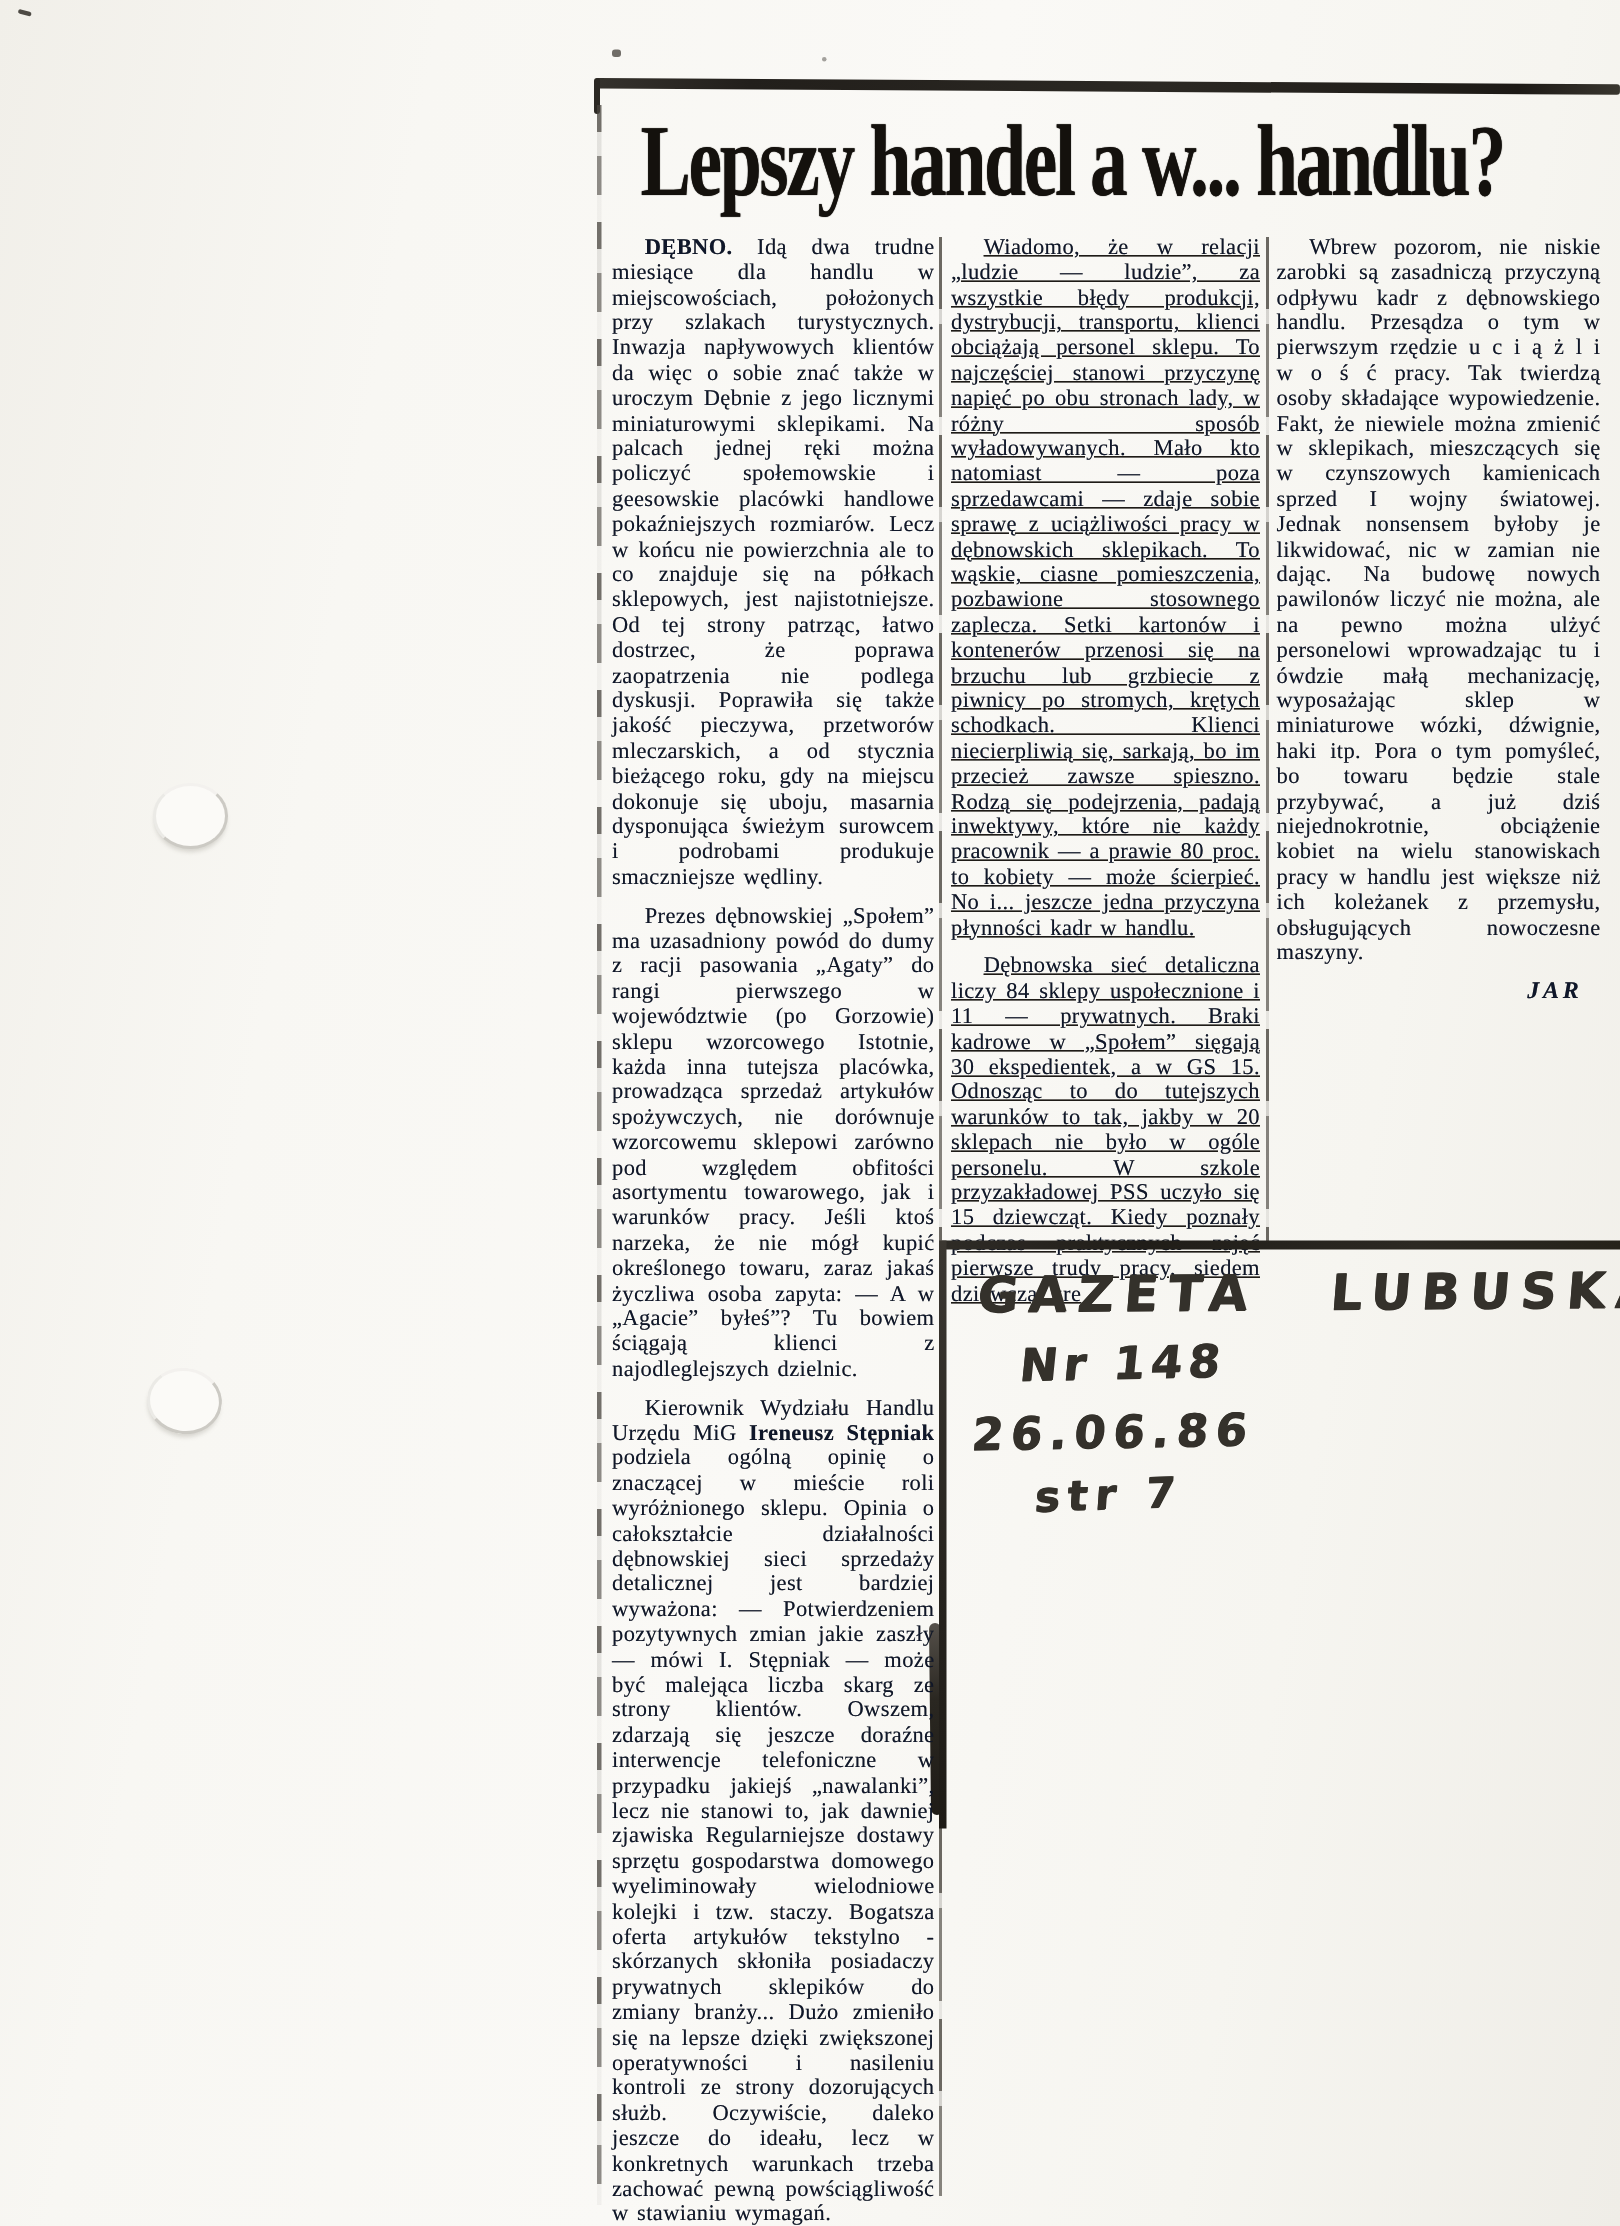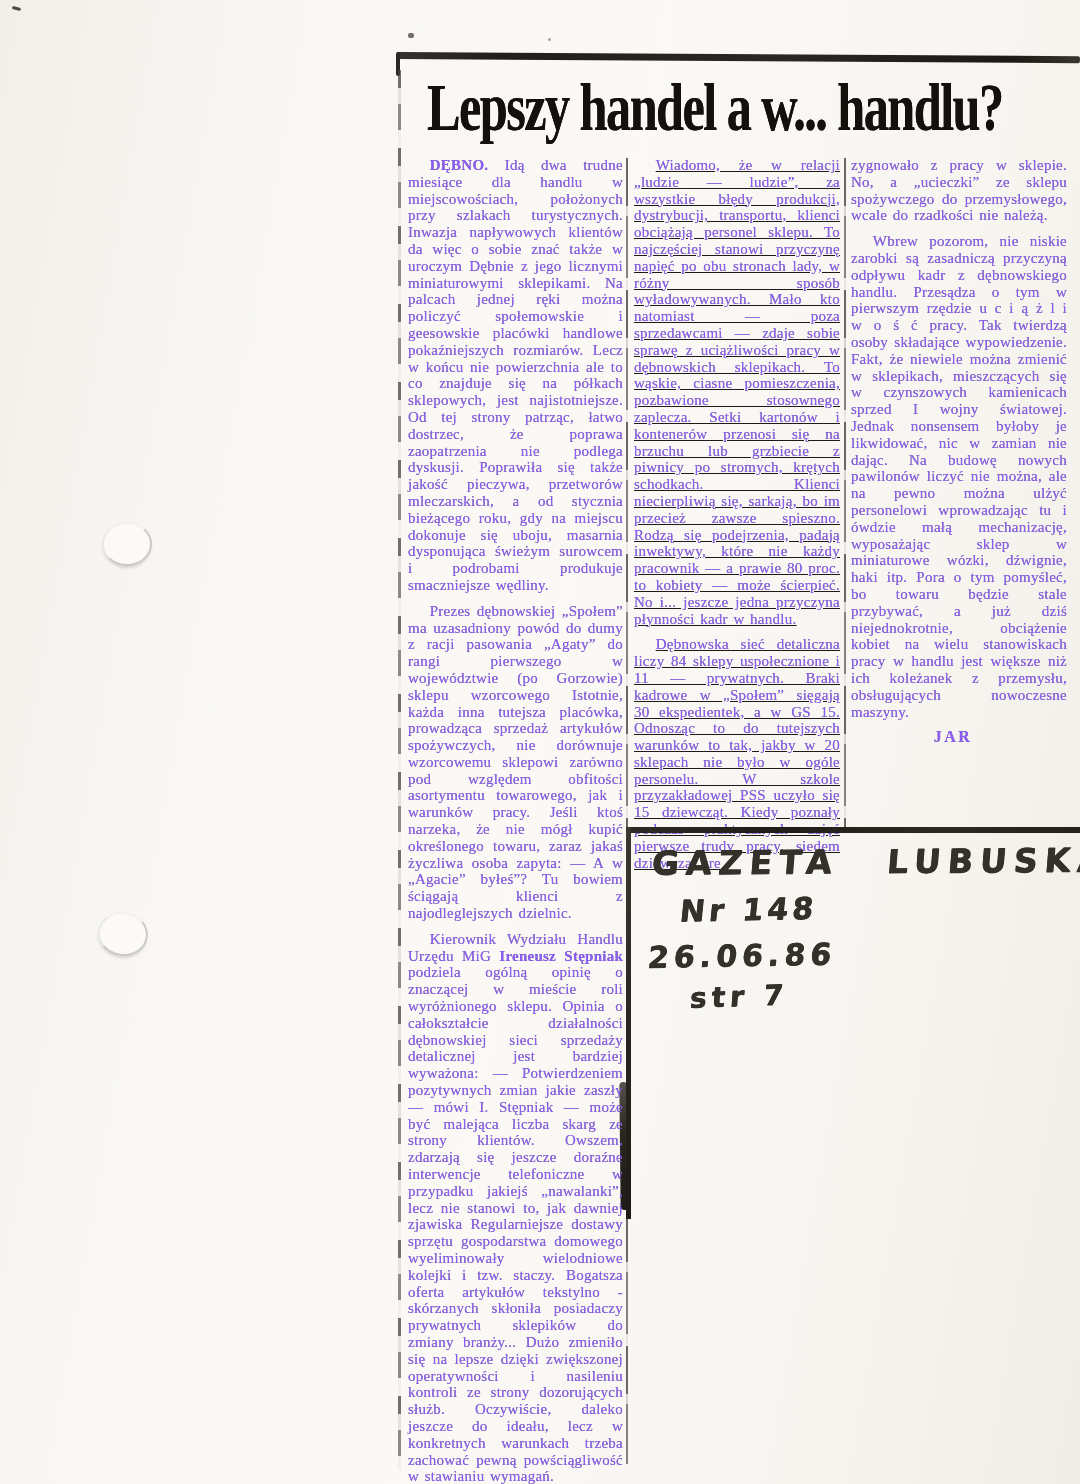--- a/index.html
+++ b/index.html
@@ -63,7 +63,7 @@
   .col p{
     margin:0 0 9px;text-align:justify;text-indent:1.45em;
     font-size:15px;line-height:16.8px;letter-spacing:.25px;word-spacing:1.6px;
-    color:#8b5cf6;text-shadow:0 0 .4px rgba(30,27,23,.55);
+    color:#0f172a;text-shadow:0 0 .4px rgba(30,27,23,.55);
   }
   .col p.noindent{text-indent:0;}
   .col p span.b{font-weight:700;}

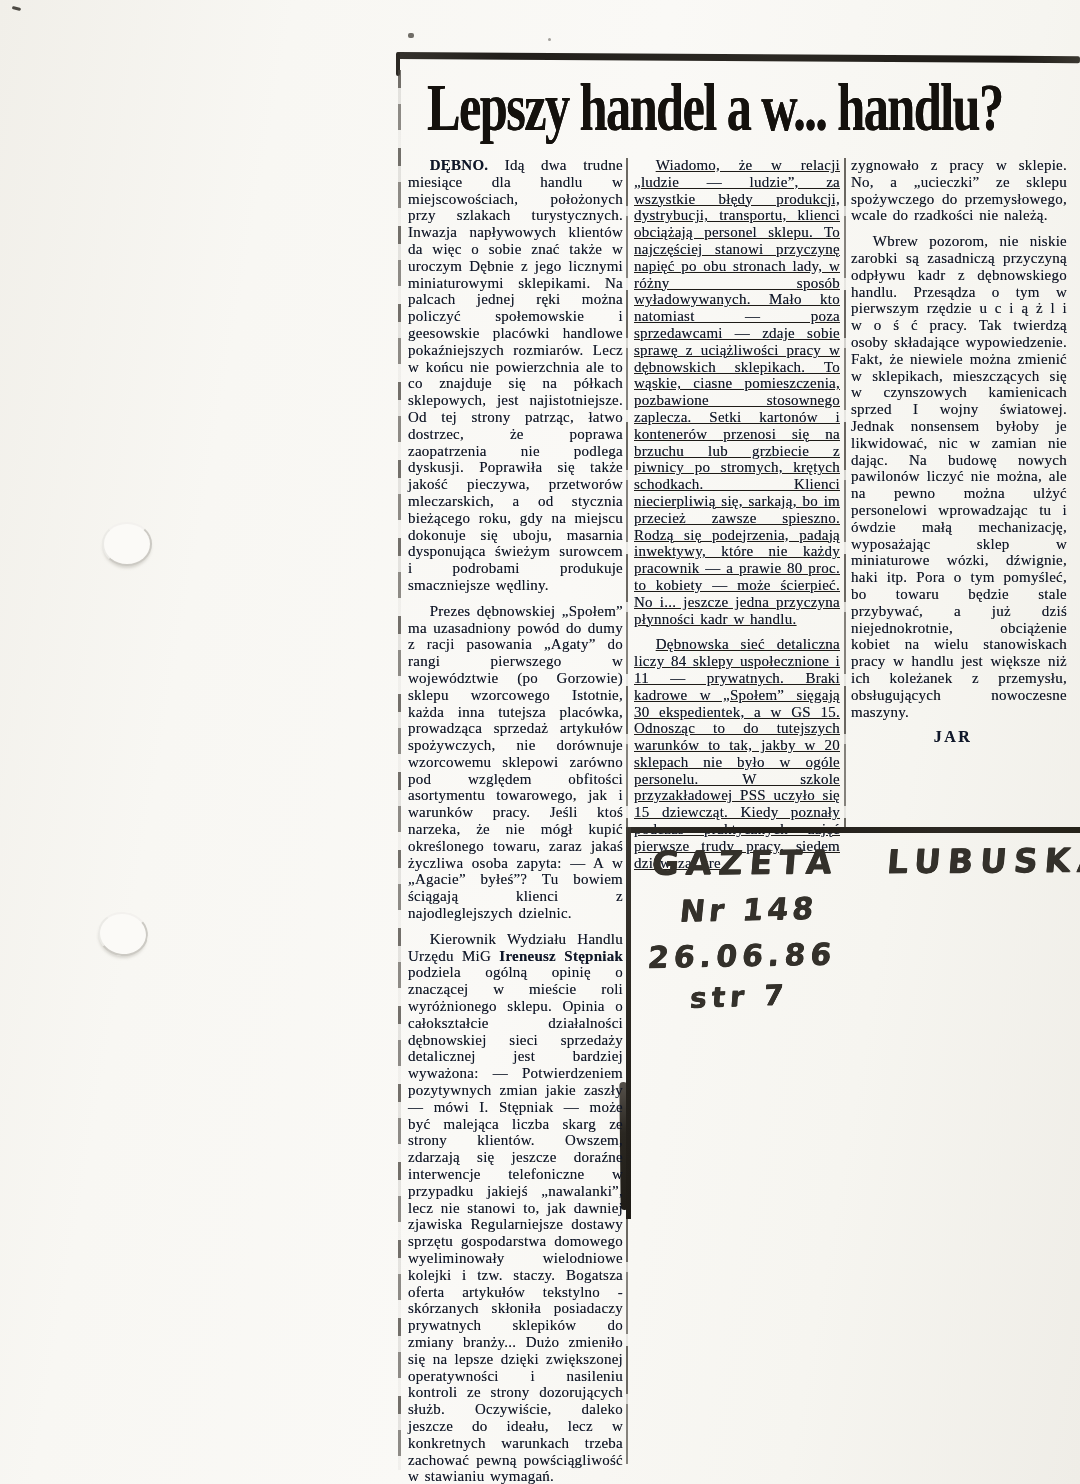--- a/index.html
+++ b/index.html
@@ -116,7 +116,6 @@
       <p><span>Dębnowska sieć detaliczna liczy 84 sklepy uspołecznione i 11 — prywatnych. Braki kadrowe w „Społem” sięgają 30 ekspedientek, a w GS 15. Odnosząc to do tutejszych warunków to tak, jakby w 20 sklepach nie było w ogóle personelu. W szkole przyzakładowej PSS uczyło się 15 dziewcząt. Kiedy poznały podczas praktycznych zajęć pierwsze trudy pracy, siedem dziewcząt zre</span></p>
     </div>
   <div class="col c3">
-      <p class="noindent"><span>zygnowało z pracy w sklepie. No, a „ucieczki” ze sklepu spożywczego do przemysłowego, wcale do rzadkości nie należą.</span></p>
       <p><span>Wbrew pozorom, nie niskie zarobki są zasadniczą przyczyną odpływu kadr z dębnowskiego handlu. Przesądza o tym w pierwszym rzędzie u c i ą ż l i w o ś ć pracy. Tak twierdzą osoby składające wypowiedzenie. Fakt, że niewiele można zmienić w sklepikach, mieszczących się w czynszowych kamienicach sprzed I wojny światowej. Jednak nonsensem byłoby je likwidować, nic w zamian nie dając. Na budowę nowych pawilonów liczyć nie można, ale na pewno można ulżyć personelowi wprowadzając tu i ówdzie małą mechanizację, wyposażając sklep w miniaturowe wózki, dźwignie, haki itp. Pora o tym pomyśleć, bo towaru będzie stale przybywać, a już dziś niejednokrotnie, obciążenie kobiet na wielu stanowiskach pracy w handlu jest większe niż ich koleżanek z przemysłu, obsługujących nowoczesne maszyny.</span></p>
       <p class="sig">JAR</p>
     </div>

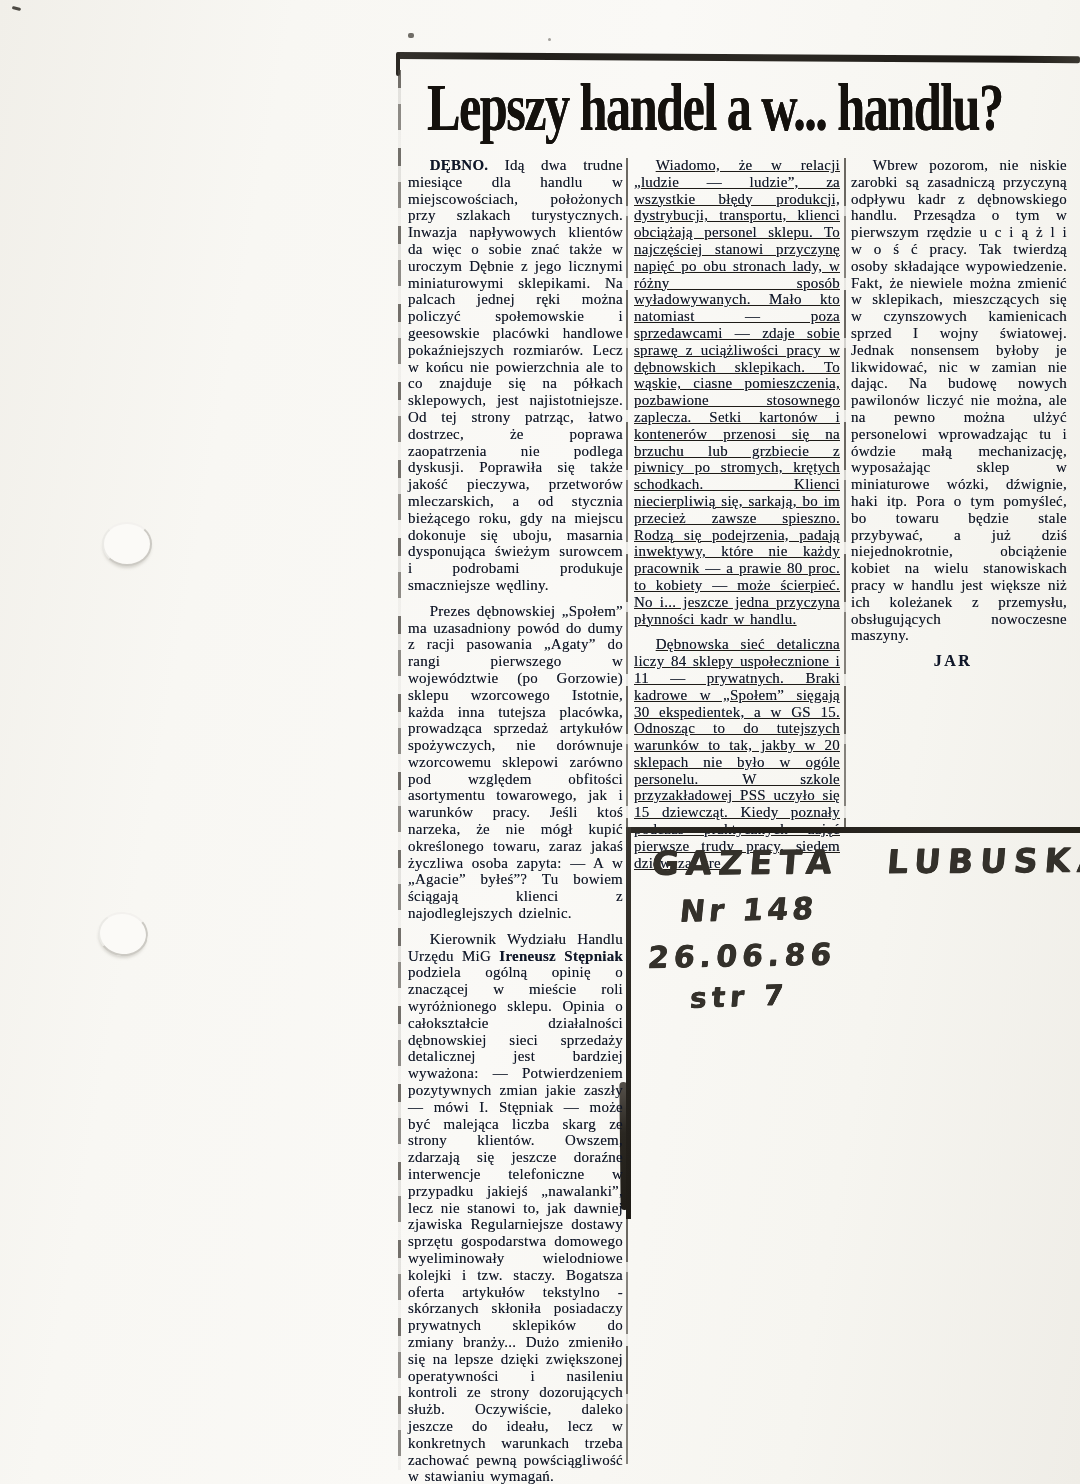--- a/index.html
+++ b/index.html
@@ -67,7 +67,7 @@
   }
   .col p.noindent{text-indent:0;}
   .col p span.b{font-weight:700;}
-  .col p.sig{text-align:center;text-indent:0;font-weight:700;letter-spacing:2.5px;padding-right:12px;font-size:16px;}
+  .col p.sig{text-align:right;text-indent:0;font-weight:700;letter-spacing:2.5px;padding-right:12px;font-size:16px;font-style:italic;}
   
   .ann-top{position:absolute;left:628px;top:827px;width:452px;height:6px;
     background:linear-gradient(90deg,#2e2b26,#201d18 30%,#2c2923 70%,#252219);}

